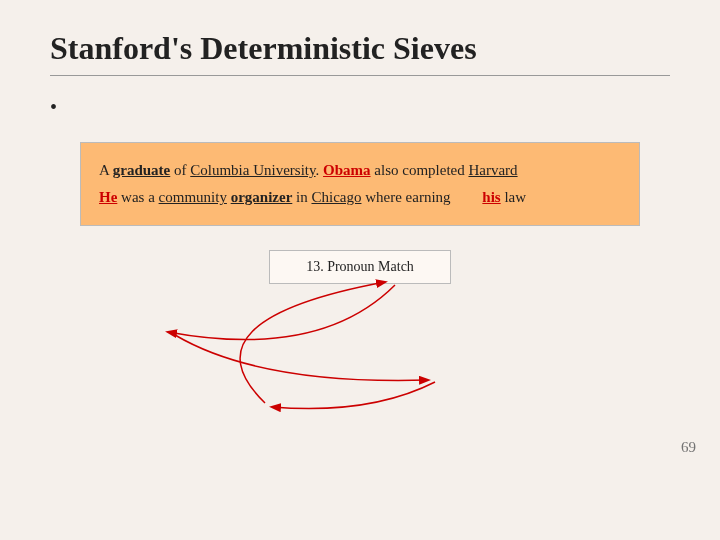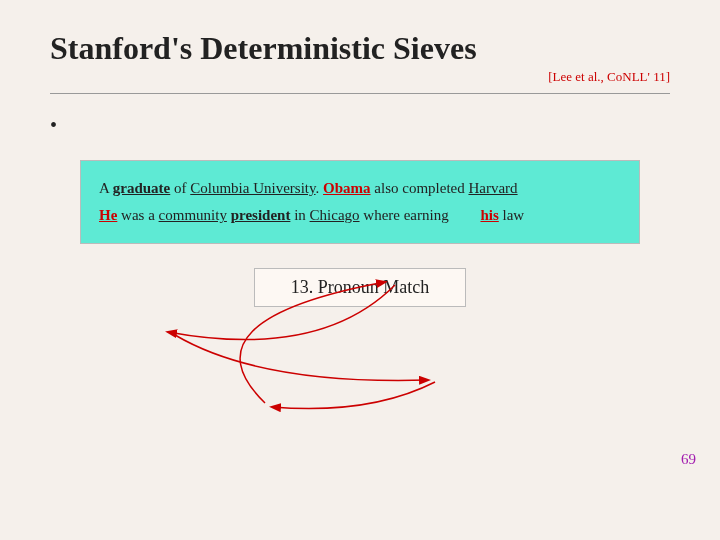--- a/index.html
+++ b/index.html
@@ -131,7 +131,6 @@
 <div class="slide">
   <div class="title-section">
     <span class="title">Stanford's Deterministic Sieves</span>
-    <span class="citation">[Lee et al., CoNLL' 11]</span>
   </div>
 
   <hr class="divider">

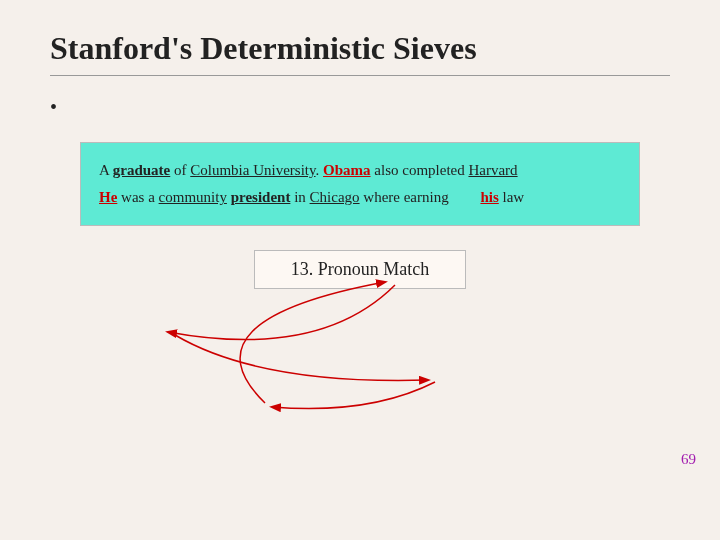--- a/index.html
+++ b/index.html
@@ -68,7 +68,7 @@
 
     .example-box {
       border: 1.5px solid #bbb;
-      background: #5eead4;
+      background: #fdba74;
       padding: 14px 18px;
       font-size: 15px;
       color: #222;

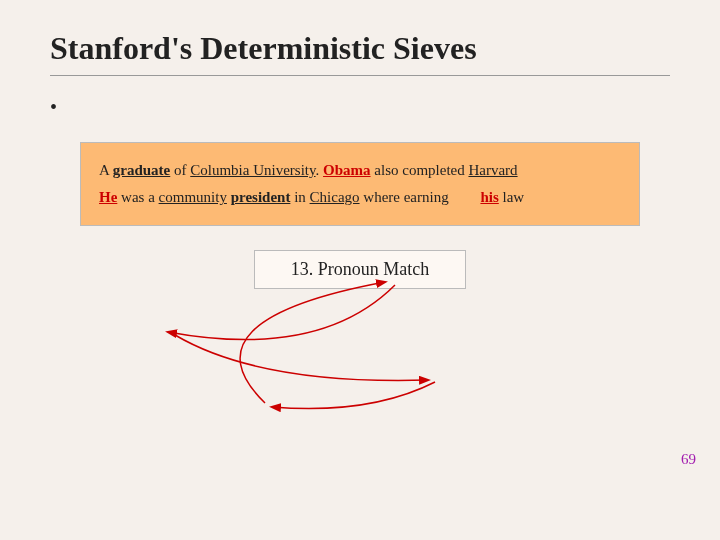--- a/index.html
+++ b/index.html
@@ -146,7 +146,7 @@
       <span>A </span><span class="word-bold-underline">graduate</span><span> of </span><span class="word-underline">Columbia University</span><span>. </span><span class="word-red">Obama</span><span> also completed </span><span class="word-underline">Harvard</span>
     </div>
     <div>
-      <span class="word-red">He</span><span> was a </span><span class="word-underline">community</span><span>  </span><span class="word-bold-underline">president</span><span> in </span><span class="word-underline">Chicago</span><span> where earning </span><span style="font-weight:bold;text-decoration:underline;color:#cc0000;margin-left:28px;">his</span><span>  law</span>
+      <span class="word-red">He</span><span> was a </span><span class="word-underline">community</span><span>  </span><span class="word-bold-underline">organizer</span><span> in </span><span class="word-underline">Chicago</span><span> where earning </span><span style="font-weight:bold;text-decoration:underline;color:#cc0000;margin-left:28px;">his</span><span>  law</span>
     </div>
   </div>
 

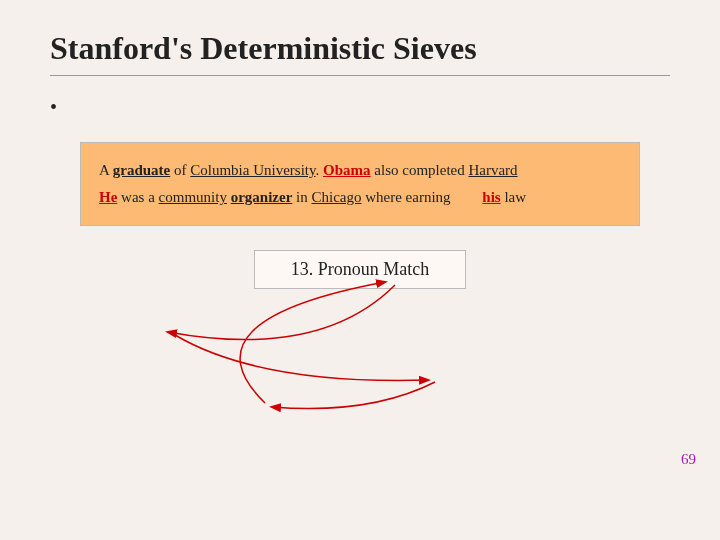--- a/index.html
+++ b/index.html
@@ -113,7 +113,7 @@
       border: 1.5px solid #bbb;
       background: #fdf8f3;
       padding: 8px 36px;
-      font-size: 18px;
+      font-size: 14px;
       color: #222;
     }
 

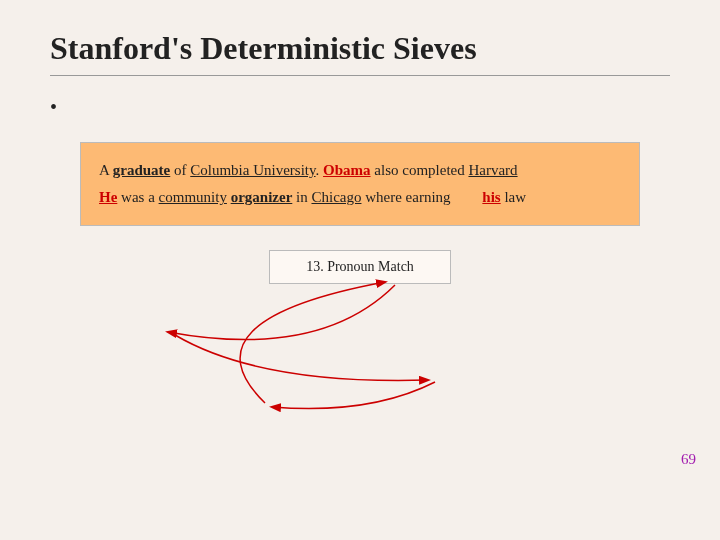--- a/index.html
+++ b/index.html
@@ -119,10 +119,10 @@
 
     .page-num {
       position: absolute;
-      bottom: 0;
+      bottom: 12px;
       right: 24px;
       font-size: 15px;
-      color: #a21caf;
+      color: #737373;
     }
   </style>
 </head>

